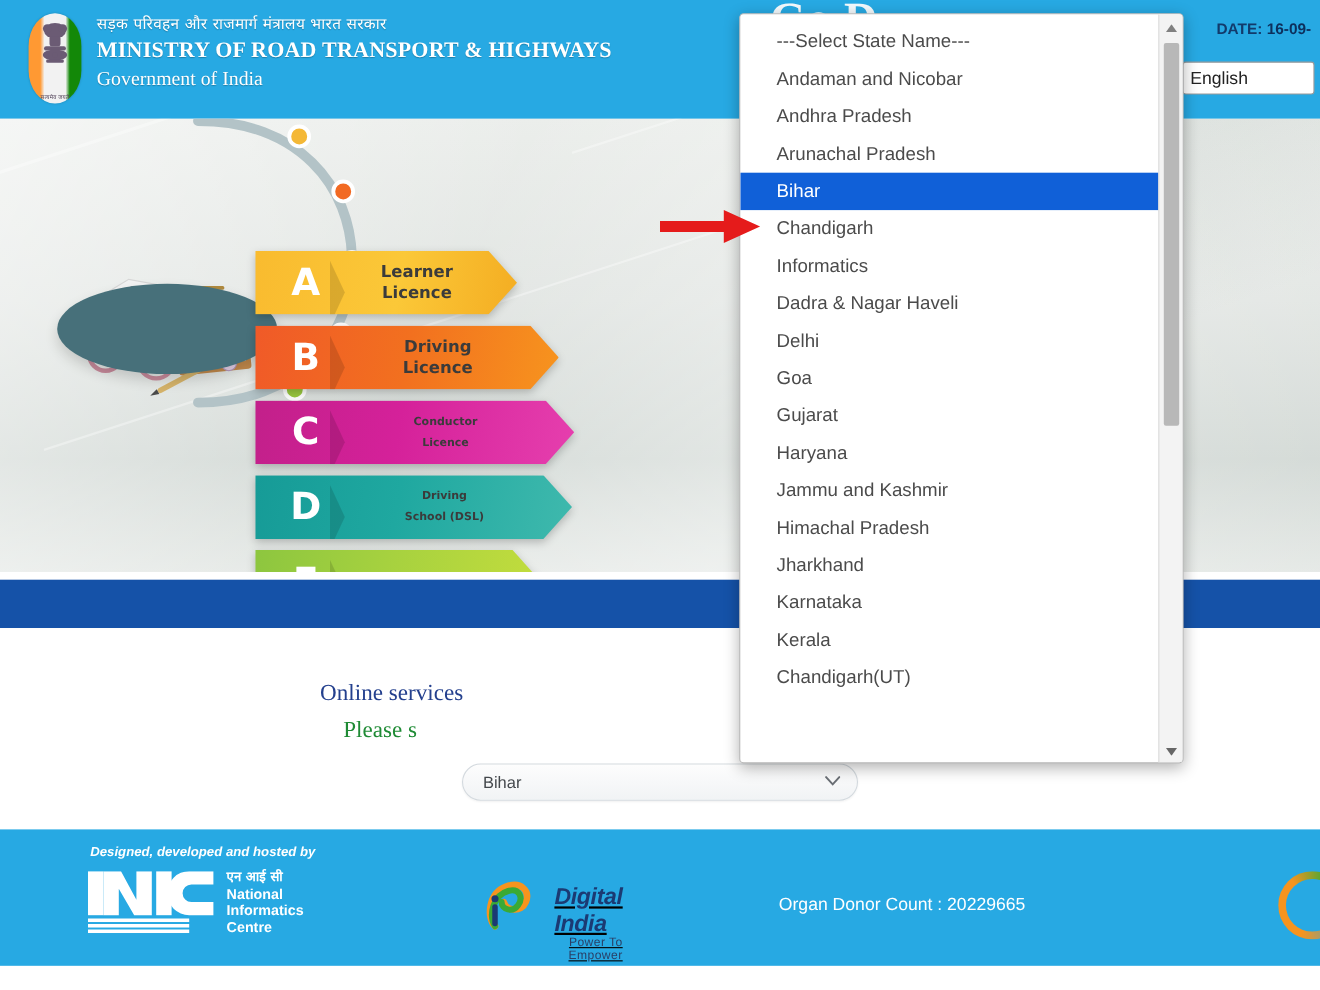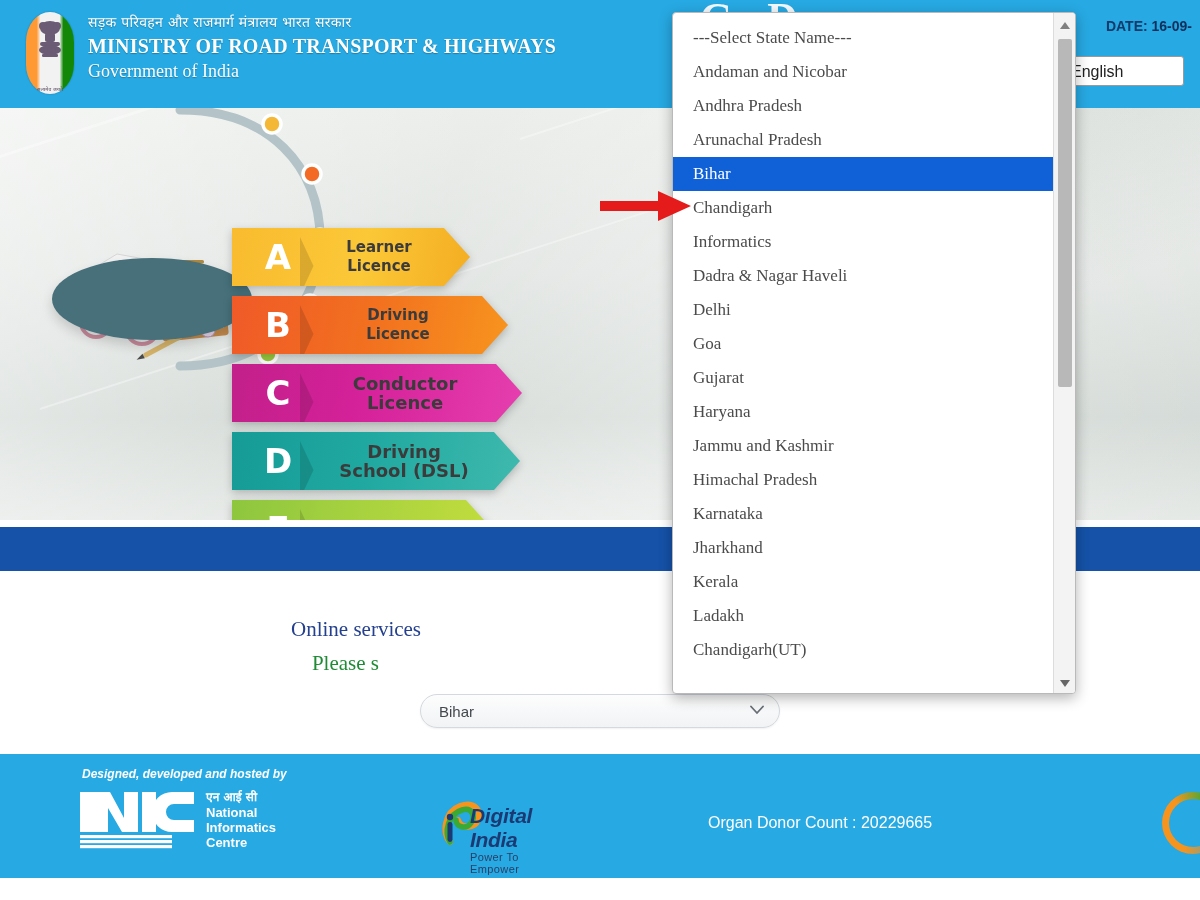--- a/index.html
+++ b/index.html
@@ -296,9 +296,9 @@
   }
   .dd-item {
     height: 34px; line-height: 34px;
-    padding-left: 20px;
+    padding-left: 33px;
     font-size: 17px; color: #4b4b4b;
-    font-family: Liberation Serif, serif;
+    font-family: Liberation Sans, sans-serif;
     white-space: nowrap;
     cursor: default;
   }

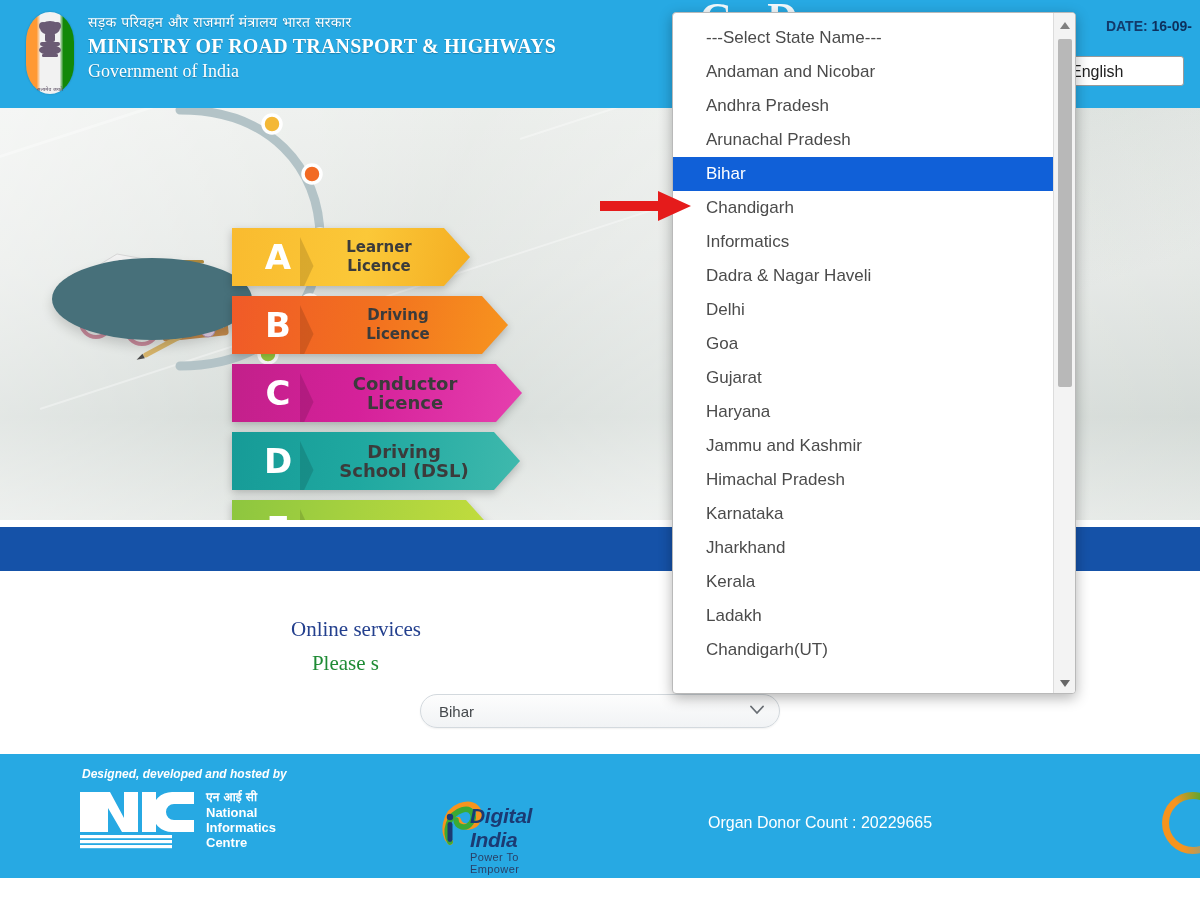--- a/index.html
+++ b/index.html
@@ -78,7 +78,7 @@
   }
   .hdr-date .d-val { color: #0d2f5c; font-weight: 700; }
   .lang-row {
-    position: absolute; right: 16px; top: 56px;
+    position: absolute; right: 5px; top: 56px;
     display: flex; align-items: center; gap: 10px;
     white-space: nowrap;
   }

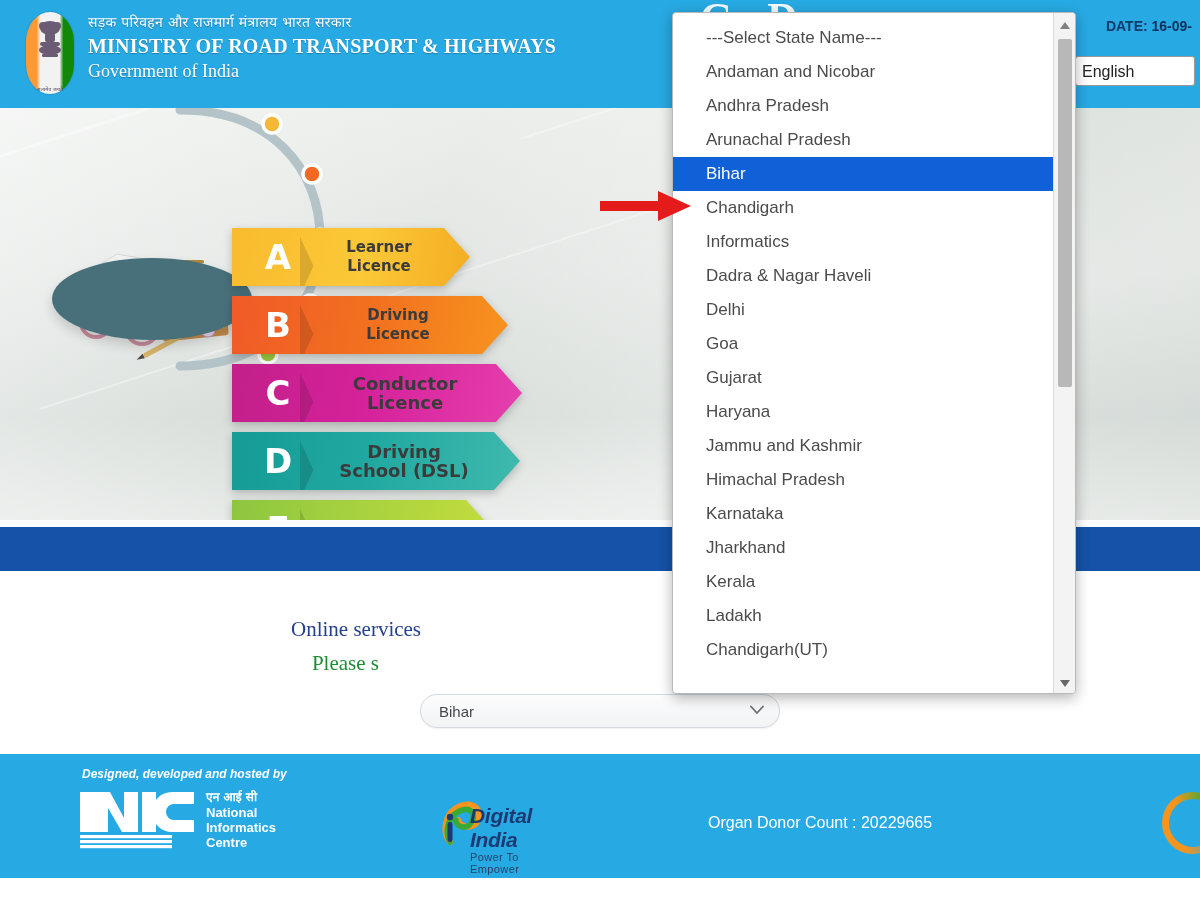--- a/index.html
+++ b/index.html
@@ -168,7 +168,7 @@
   .tab-b { width: 276px; }
   .tab-c { width: 290px; }
   .tab-d { width: 288px; }
-  .tab-c .tab-label, .tab-d .tab-label { font-size: 18px; }
+  .tab-c .tab-label, .tab-d .tab-label { font-size: 10px; }
 
   
   .hero-info {

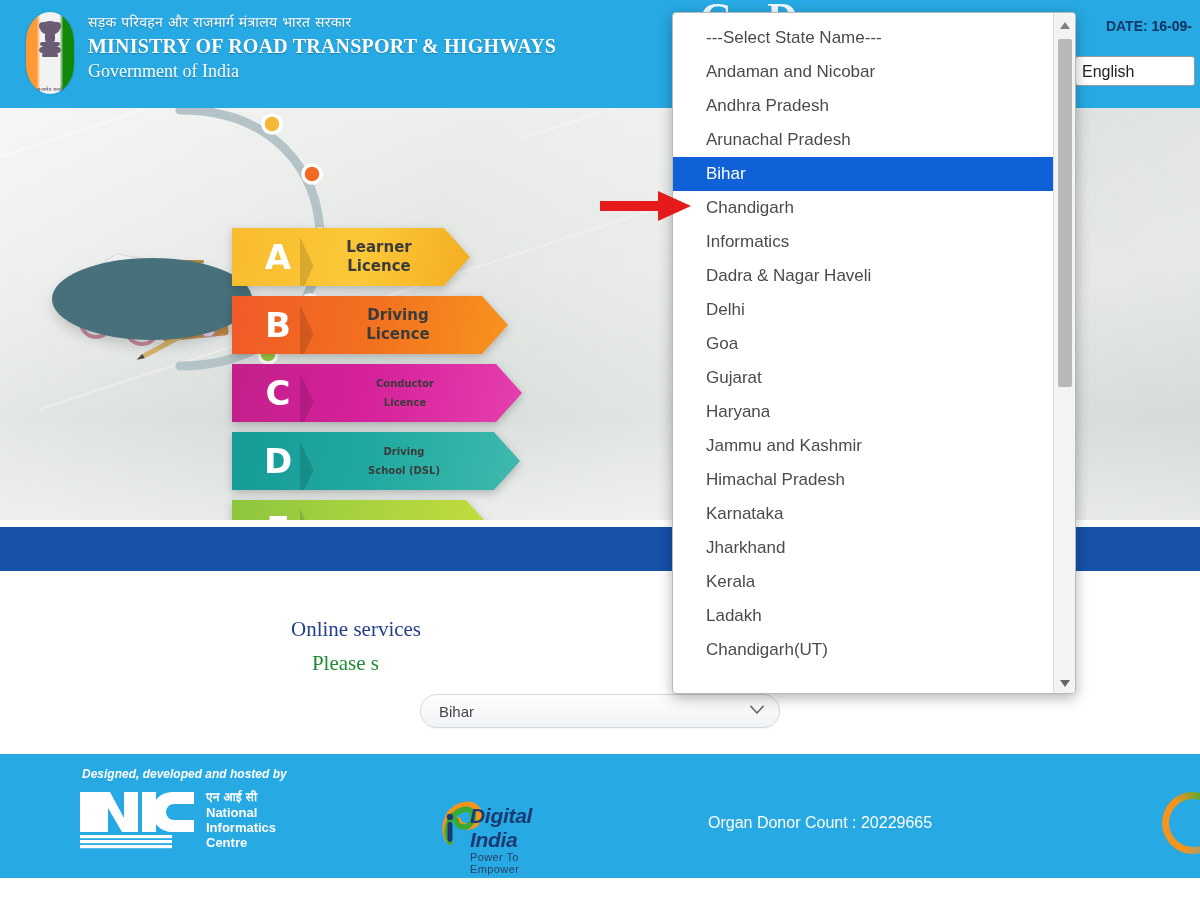--- a/index.html
+++ b/index.html
@@ -585,8 +585,8 @@
       <div class="dd-item">Haryana</div>
       <div class="dd-item">Jammu and Kashmir</div>
       <div class="dd-item">Himachal Pradesh</div>
+      <div class="dd-item">Jharkhand</div>
       <div class="dd-item">Karnataka</div>
-      <div class="dd-item">Jharkhand</div>
       <div class="dd-item">Kerala</div>
       <div class="dd-item">Ladakh</div>
       <div class="dd-item">Chandigarh(UT)</div>

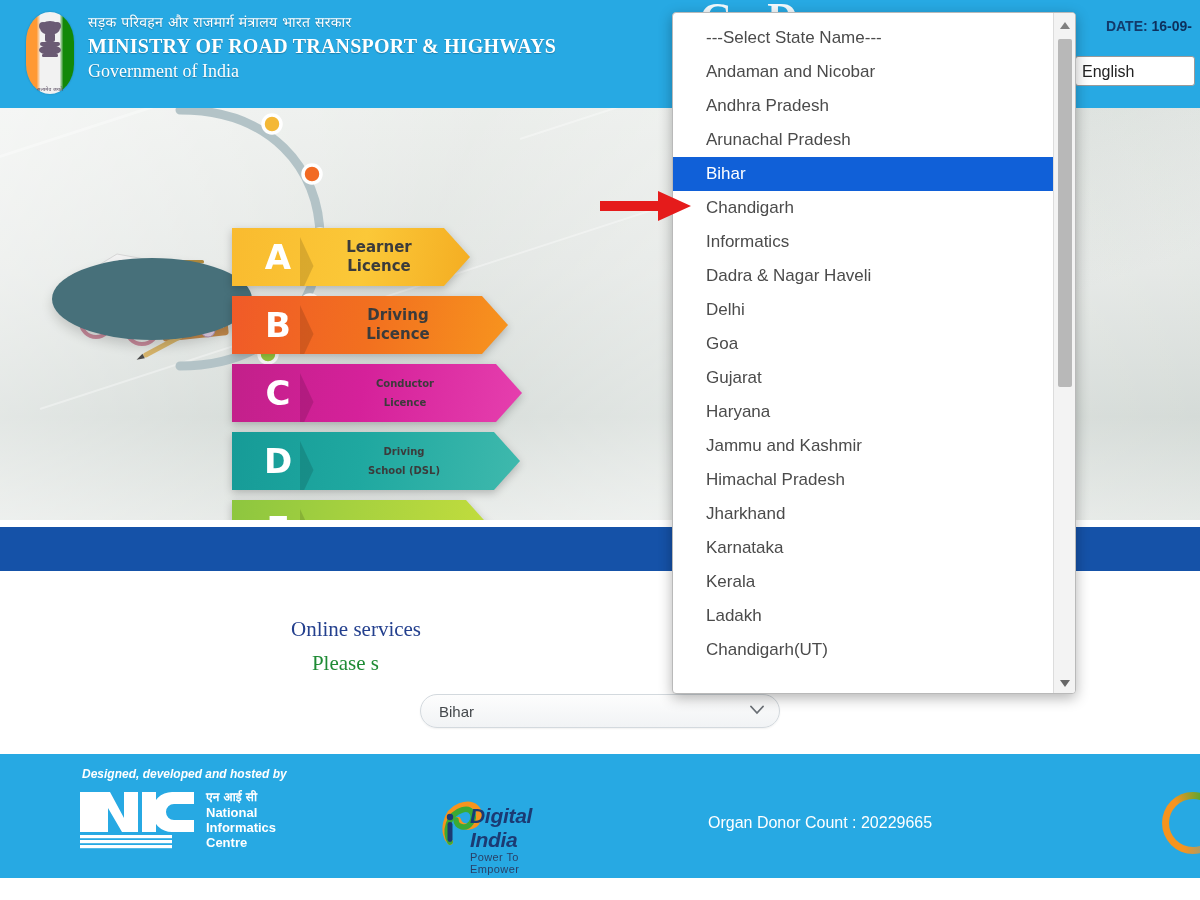--- a/index.html
+++ b/index.html
@@ -588,7 +588,6 @@
       <div class="dd-item">Jharkhand</div>
       <div class="dd-item">Karnataka</div>
       <div class="dd-item">Kerala</div>
-      <div class="dd-item">Ladakh</div>
       <div class="dd-item">Chandigarh(UT)</div>
     </div>
 

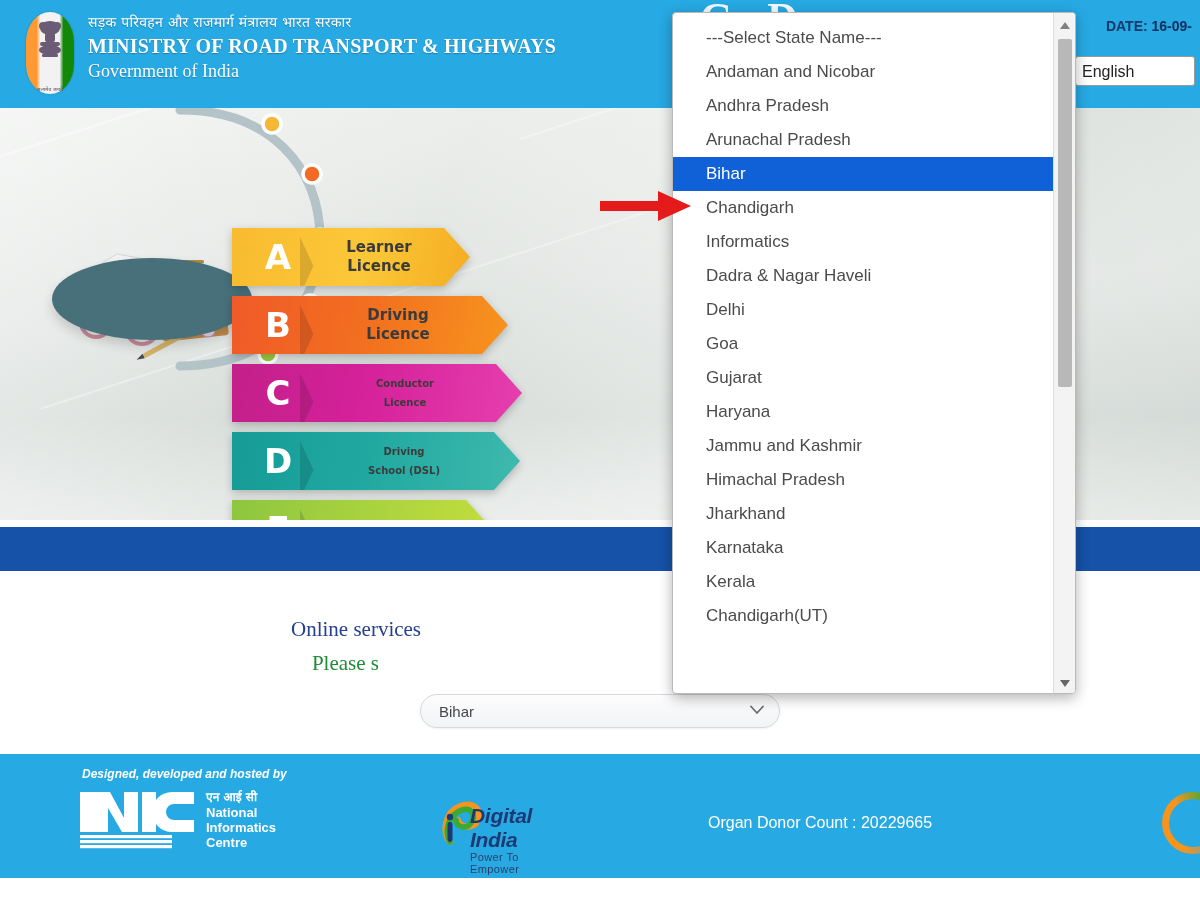--- a/index.html
+++ b/index.html
@@ -259,7 +259,7 @@
   .nic-hi { font-family: "DejaVu Sans", sans-serif; font-size: 12px; font-weight: 700; }
   .nic-en { font-size: 13px; font-weight: 700; }
   .di-logo { position: absolute; left: 440px; top: 46px; }
-  .di-text { position: absolute; left: 30px; top: 4px; }
+  .di-text { position: absolute; left: 64px; top: 4px; text-decoration: underline; }
   .di-name {
     font-size: 21px; font-weight: 700; font-style: italic; color: #1b3a73;
     letter-spacing: -.3px;

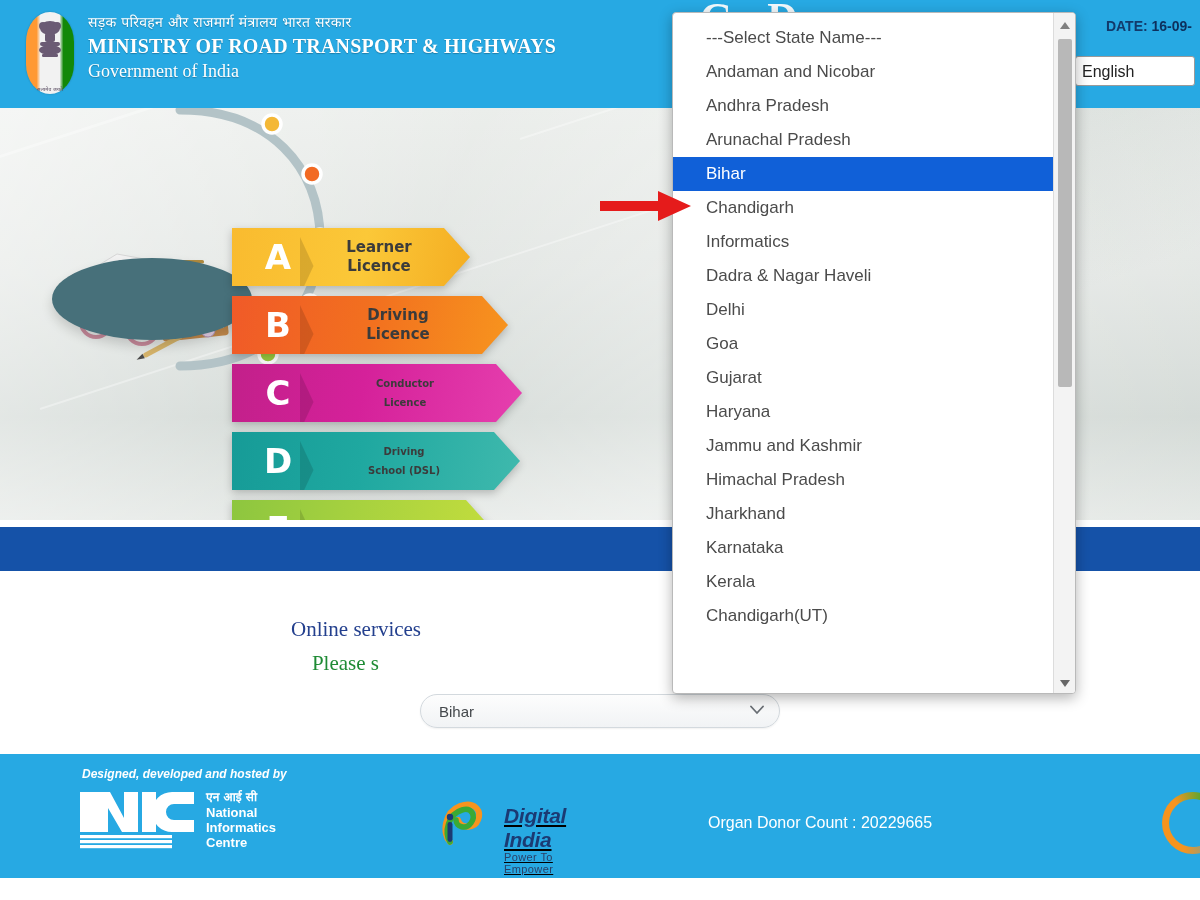--- a/index.html
+++ b/index.html
@@ -264,7 +264,7 @@
     font-size: 21px; font-weight: 700; font-style: italic; color: #1b3a73;
     letter-spacing: -.3px;
   }
-  .di-tag { font-size: 11px; color: #2a3f66; letter-spacing: .4px; margin-top: -1px; }
+  .di-tag { font-size: 11px; color: #2a3f66; letter-spacing: .4px; margin-top: -1px; text-align: right; }
   .donor-count {
     position: absolute; left: 708px; top: 60px;
     color: #ffffff; font-size: 16px; white-space: nowrap;

